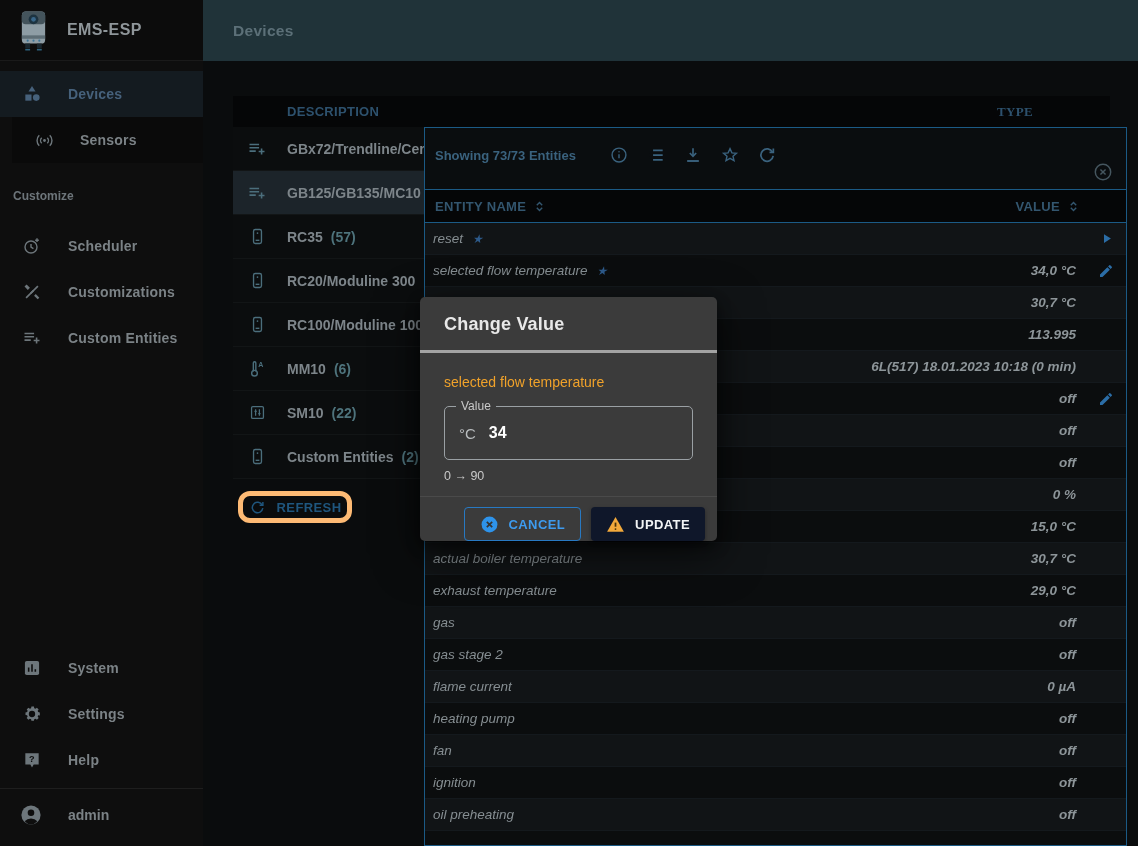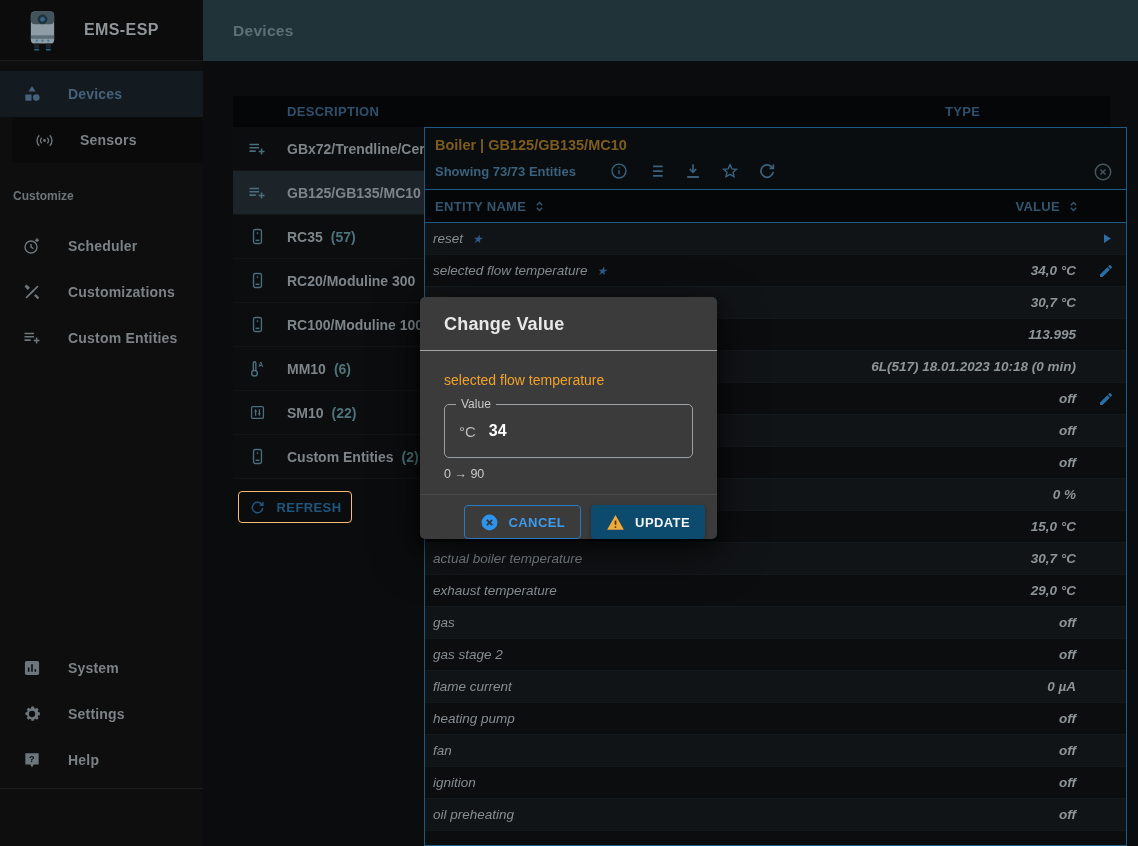--- a/index.html
+++ b/index.html
@@ -14,7 +14,7 @@
 
   
   .sidebar { position:absolute; left:0; top:0; width:203px; height:846px; background:#0e0e0e; z-index:2; }
-  .sidebar-header { height:61px; display:flex; align-items:center; gap:25px; padding-left:26px; background:#0c0c0c; border-bottom:1px solid #1a1a1a;}
+  .sidebar-header { height:61px; display:flex; align-items:center; gap:17px; padding-left:17px; background:#0c0c0c; border-bottom:1px solid #1a1a1a;}
   .app-name { color:#8f969a; font-size:16px; font-weight:bold; letter-spacing:.4px; }
   .nav { padding-top:10px; }
   .nav-item { height:46px; display:flex; align-items:center; padding-left:20px; color:#7b8286; font-size:14px; font-weight:bold; letter-spacing:.2px; cursor:pointer; }

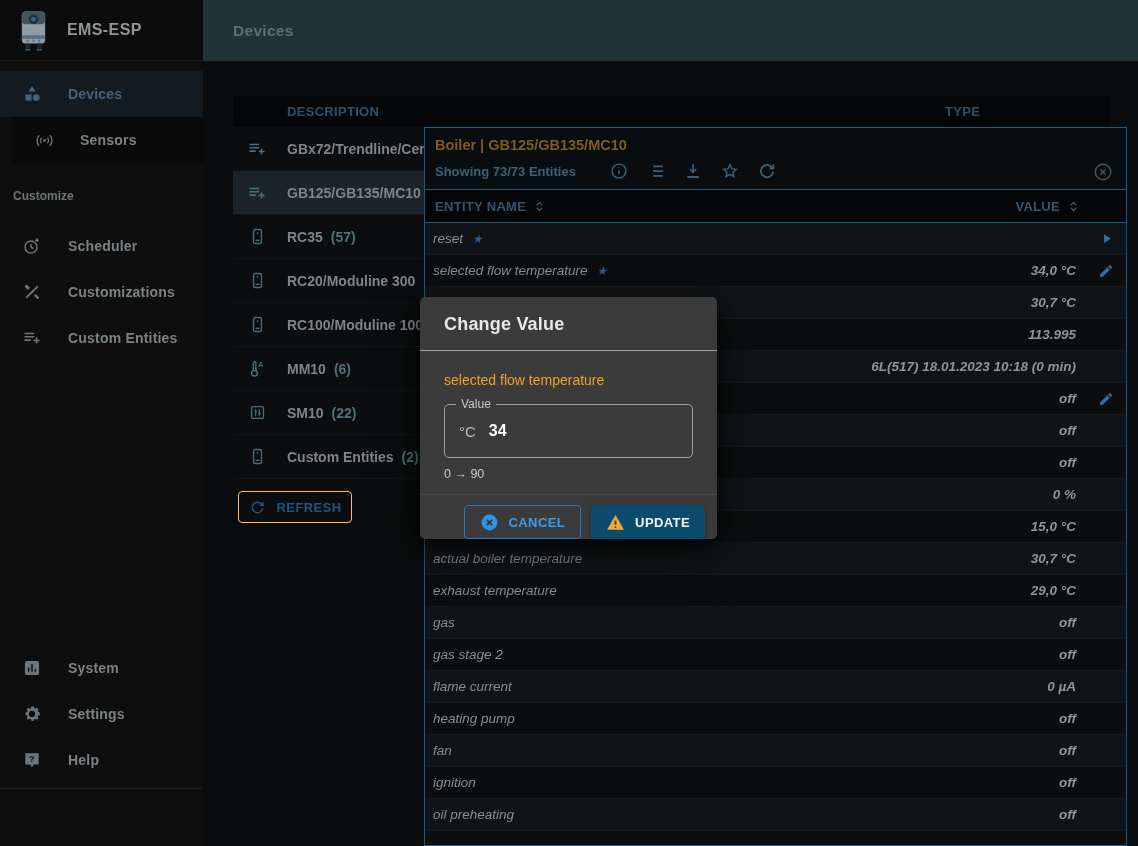--- a/index.html
+++ b/index.html
@@ -39,7 +39,7 @@
   .dt-header { position:relative; height:31px; background:#050607; display:flex; align-items:center;
     color:#2d516d; font-size:13px; font-weight:bold; letter-spacing:.3px;}
   .dt-header .desc { margin-left:54px; }
-  .dt-header .type { position:absolute; left:712px; }
+  .dt-header .type { position:absolute; left:764px;font-family:Liberation Serif, serif; }
   .dt-row { height:44px; display:flex; align-items:center; padding-left:12px; border-bottom:1px solid #121516;
     background:#0b0d0e; color:#7d858a; font-size:14px; font-weight:bold; cursor:pointer;}
   .dt-row .icon { width:24px; color:#4b6e7c; margin-right:18px; }

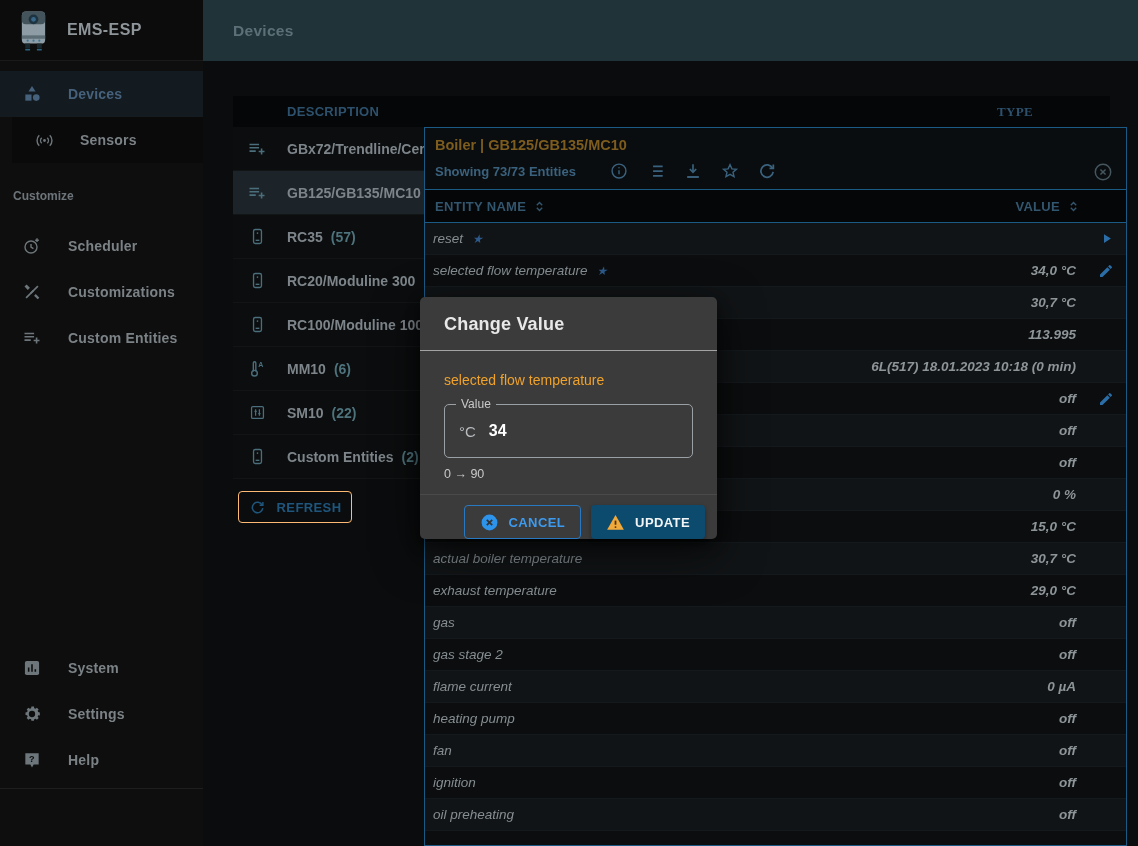--- a/index.html
+++ b/index.html
@@ -315,7 +315,6 @@
 
   <section class="entity-panel">
     <div class="ep-header">
-      <div class="ep-title">Boiler | GB125/GB135/MC10</div>
       <div class="ep-sub">
         <span class="showing">Showing 73/73 Entities</span>
         <span class="ep-toolbar" id="ep-toolbar">

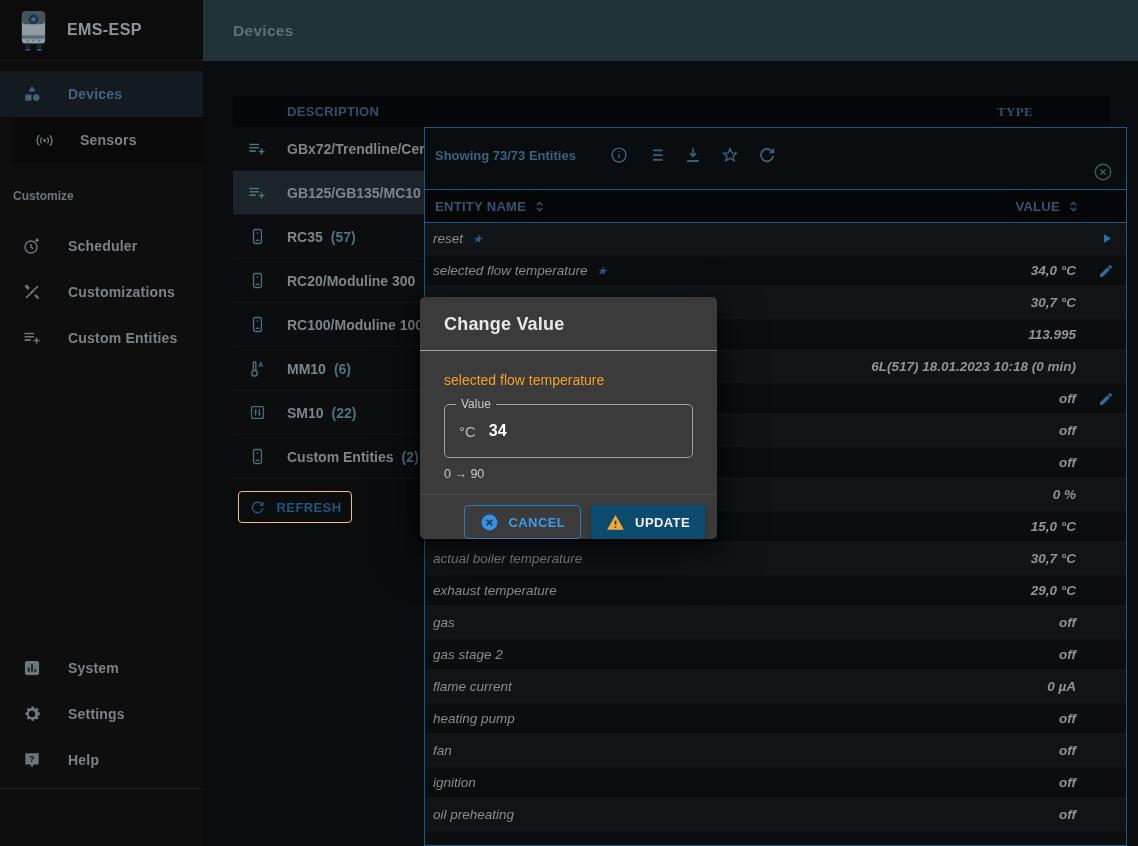--- a/index.html
+++ b/index.html
@@ -79,7 +79,7 @@
   .dialog { position:absolute; left:420px; top:297px; width:297px; background:#3b3b3b; border-radius:5px;
     z-index:10; box-shadow:0 14px 45px rgba(0,0,0,.6), 0 5px 14px rgba(0,0,0,.45); }
   .dialog-title { padding:17px 24px 15px; color:#e8e8e8; font-size:18px; font-weight:bold; letter-spacing:.2px;
-    border-bottom:1px solid #a3a3a3; }
+    border-bottom:3px solid #a3a3a3; }
   .dialog-body { padding:21px 24px 13px; }
   .entity-label { color:#f0a22a; font-size:14px; margin-bottom:16px; }
   .field { position:relative; border:1px solid #9aa0a4; border-radius:5px; height:54px;

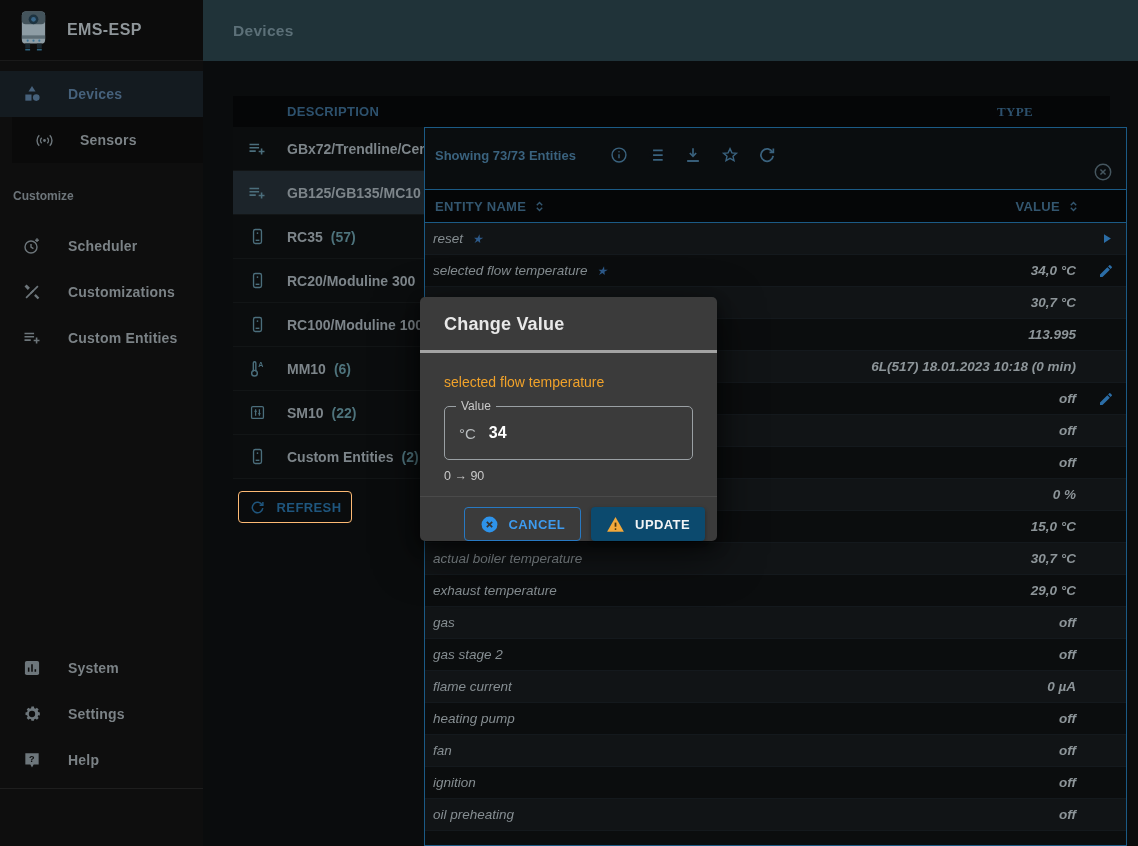--- a/index.html
+++ b/index.html
@@ -46,7 +46,7 @@
   .dt-row .dt-count { color:#4e737c; margin-left:8px; }
   .dt-row.selected { background:#1c242a; }
   .refresh-btn { position:absolute; left:5px; top:395px; width:114px; height:32px; background:transparent;
-    border:1px solid #fdba74; border-radius:4px; color:#1f567e; font-family:inherit;
+    border:5px solid #fdba74; border-radius:12px; color:#1f567e; font-family:inherit;
     font-size:13px; font-weight:bold; letter-spacing:.4px; display:flex; align-items:center; justify-content:center; gap:11px; cursor:pointer;}
   .refresh-btn .icon { color:#1f567e; }
 

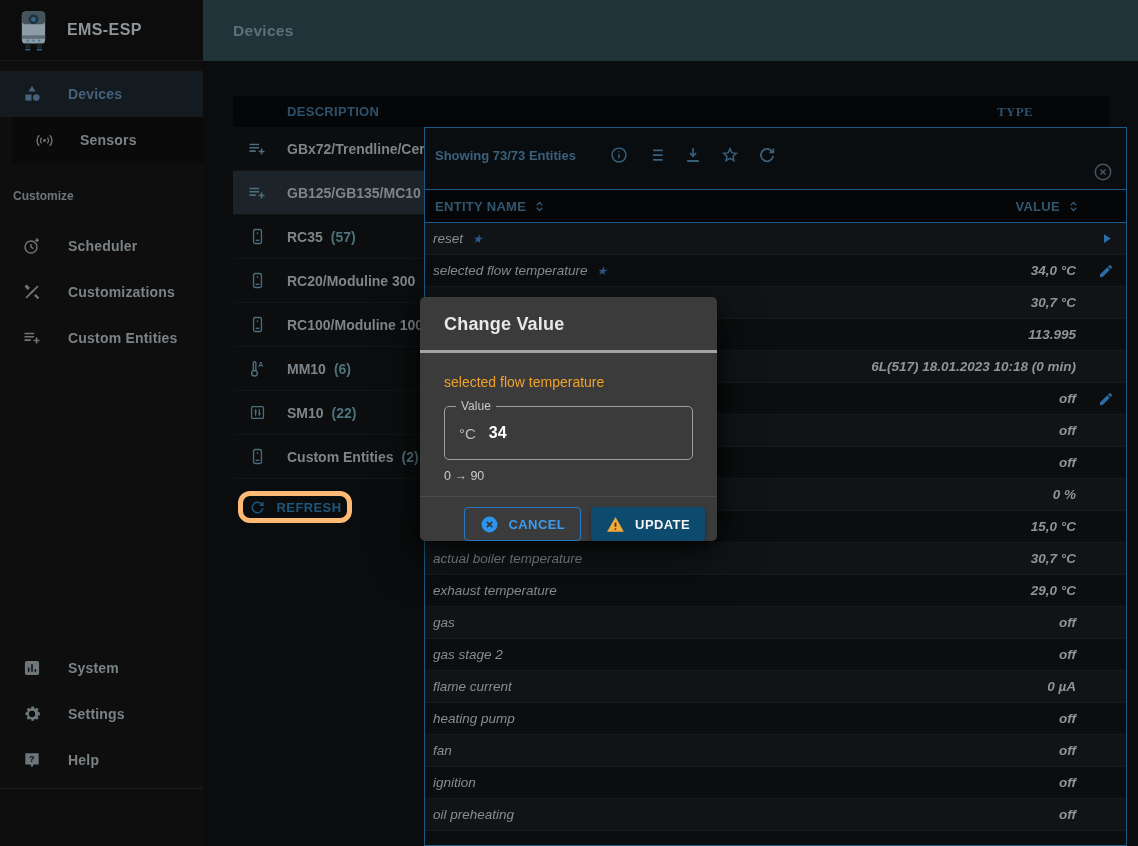--- a/index.html
+++ b/index.html
@@ -92,7 +92,7 @@
   .btn { height:34px; display:flex; align-items:center; gap:10px; border-radius:4px; font-family:inherit;
     font-size:13px; font-weight:bold; letter-spacing:.4px; cursor:pointer; }
   .btn-cancel { padding:0 15px; background:transparent; border:1px solid #2879c2; color:#3d9bef; }
-  .btn-update { padding:0 15px; background:#0c4a6e; border:none; color:#f2f4f5; box-shadow:0 2px 4px rgba(0,0,0,.35); }
+  .btn-update { padding:0 15px; background:#0f172a; border:none; color:#f2f4f5; box-shadow:0 2px 4px rgba(0,0,0,.35); }
 </style>
 </head>
 <body>

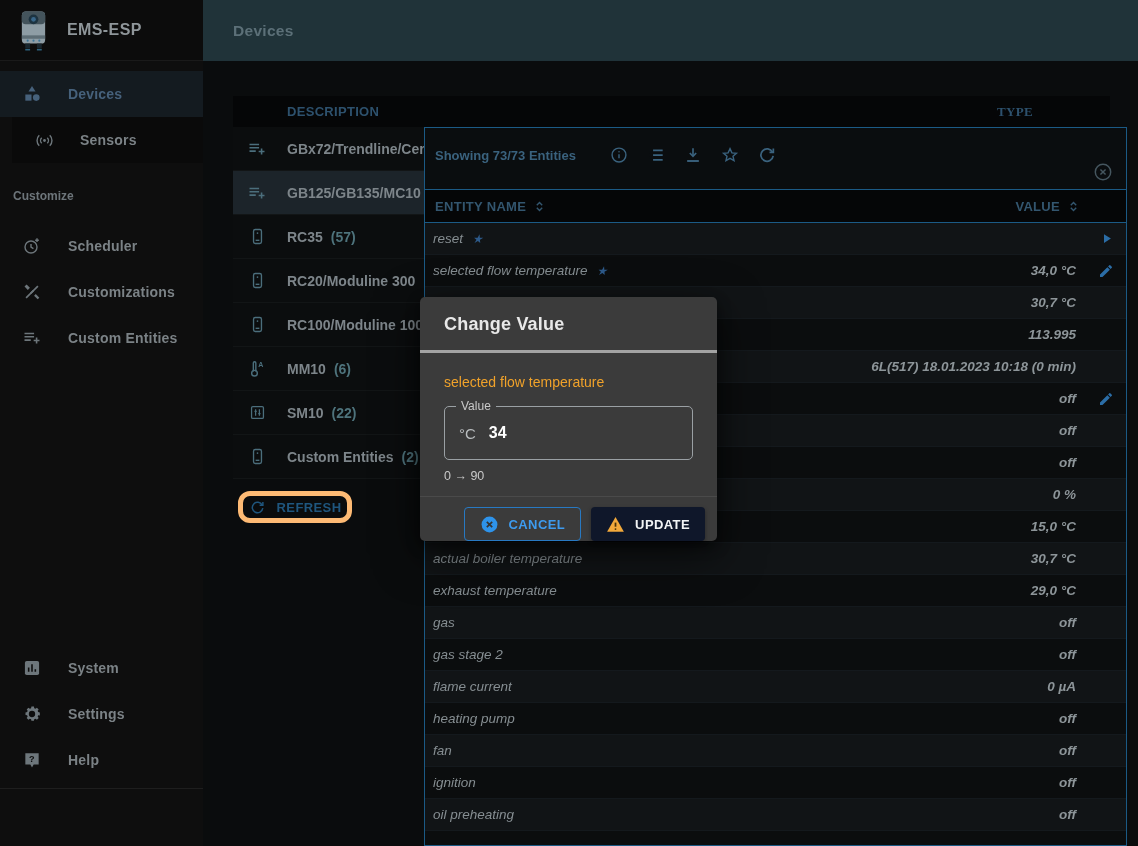--- a/index.html
+++ b/index.html
@@ -205,6 +205,16 @@
           </div>
         </nav>
       <div class="sidebar-divider"></div>
+      <div class="user-row">
+        <span class="icon">
+          <svg width="24" height="24" viewBox="0 0 24 24">
+              <circle cx="12" cy="12" r="9.6" fill="#6d767b"></circle>
+              <circle cx="12" cy="9.8" r="3.3" fill="#0e0e0e"></circle>
+              <path d="M5.6 18.3a8.8 8.8 0 0 1 12.8 0A9.6 9.6 0 0 1 12 21.6a9.6 9.6 0 0 1-6.4-3.3z" fill="#0e0e0e"></path>
+            </svg>
+        </span>
+        <span>admin</span>
+      </div>
     </div>
   </aside>
 

